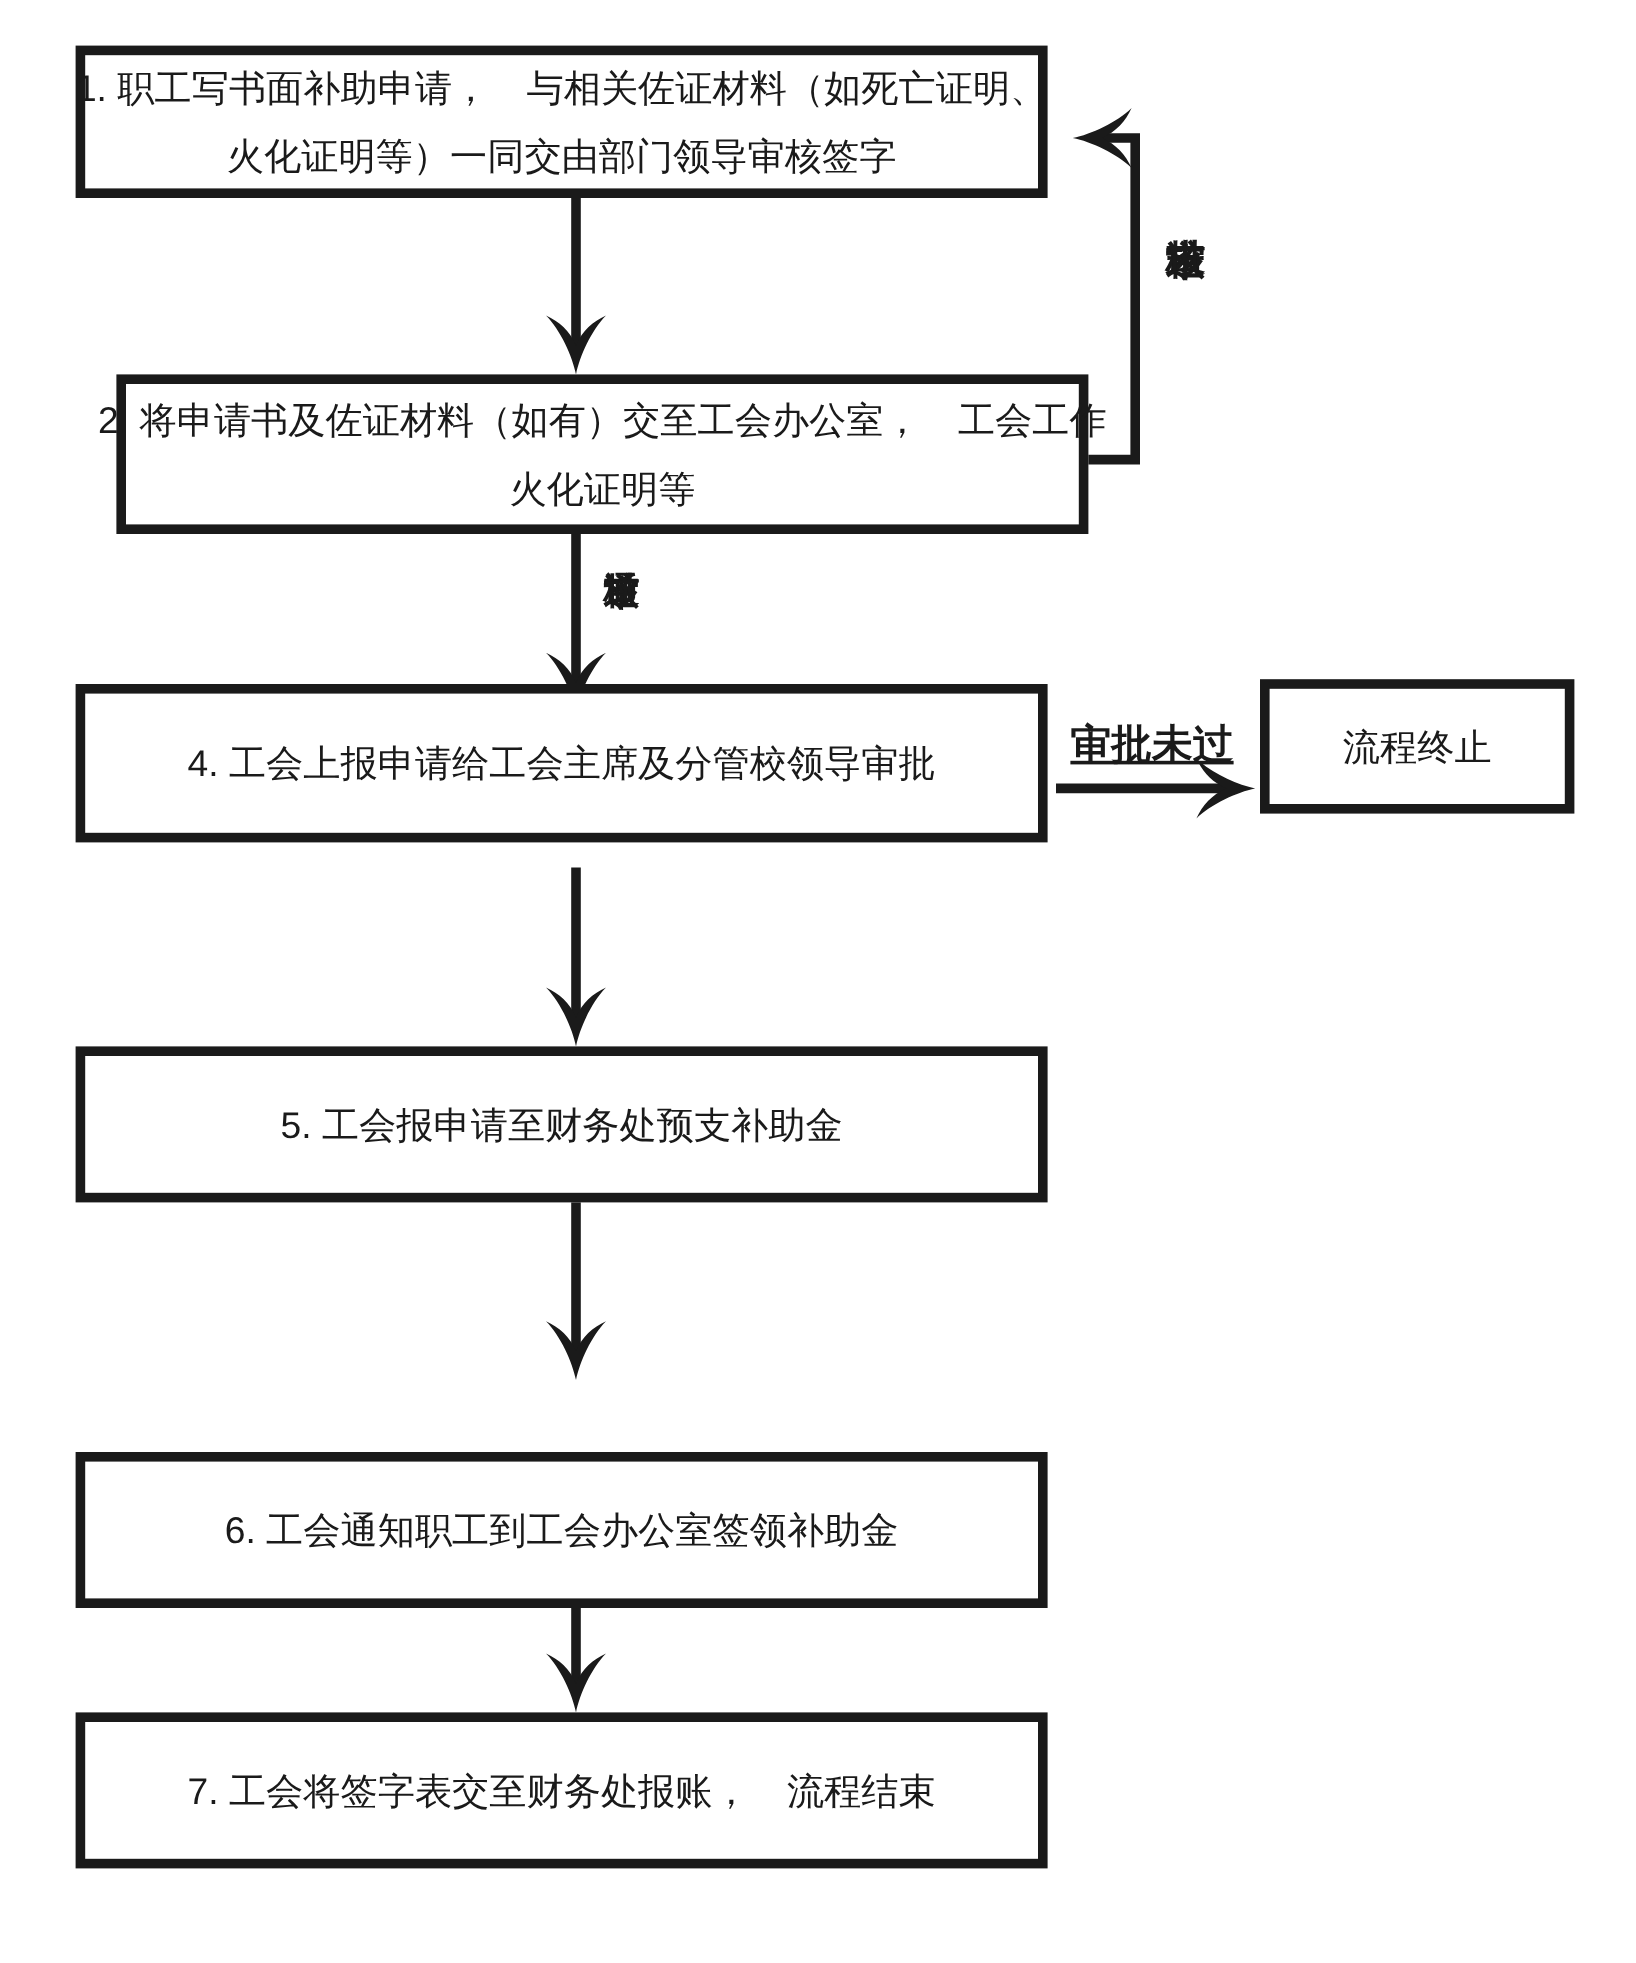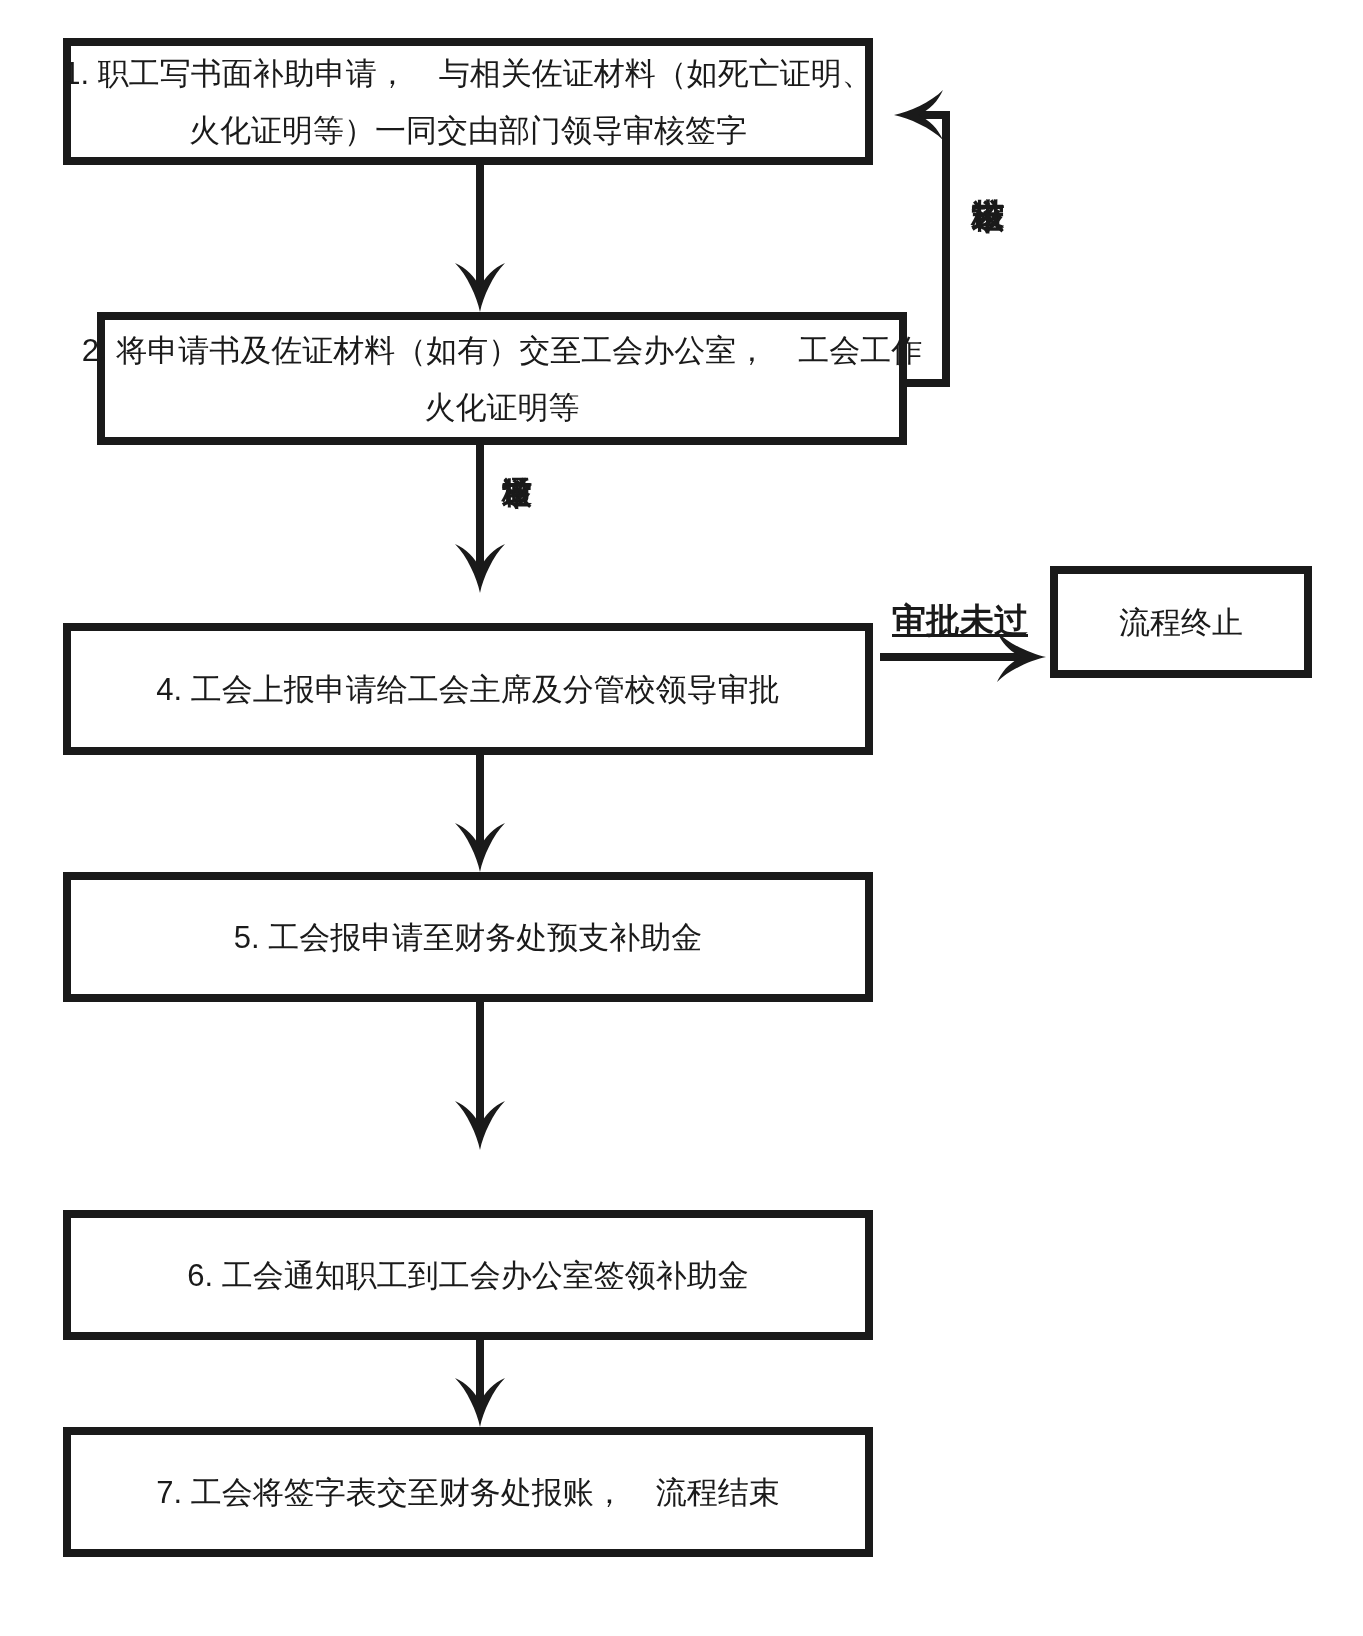--- a/index.html
+++ b/index.html
@@ -91,7 +91,7 @@
     <div class="line">火化证明等</div>
   </div>
 
-  <div class="box" style="left:63px; top:623px; width:810px; height:132px;">
+  <div class="box" style="left:63px; top:570px; width:810px; height:132px;">
     <div class="line">4. 工会上报申请给工会主席及分管校领导审批</div>
   </div>
 

